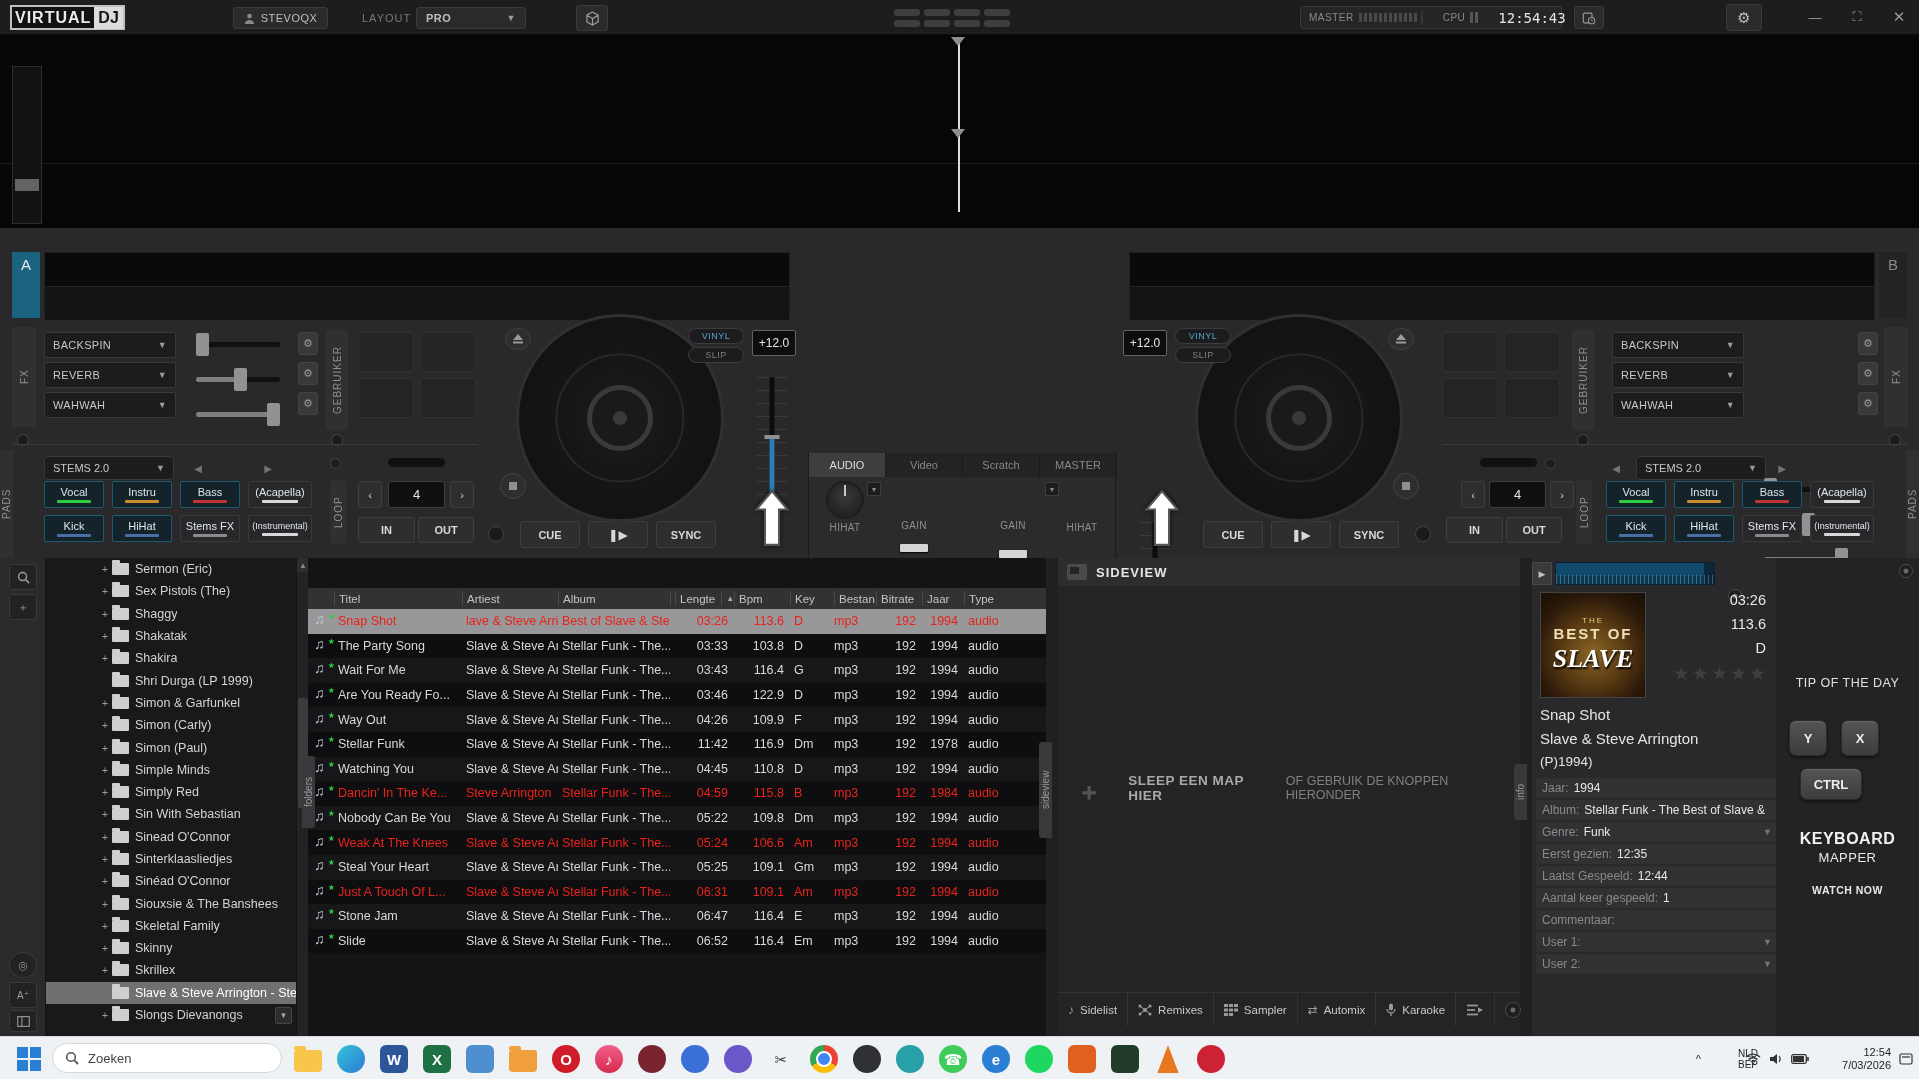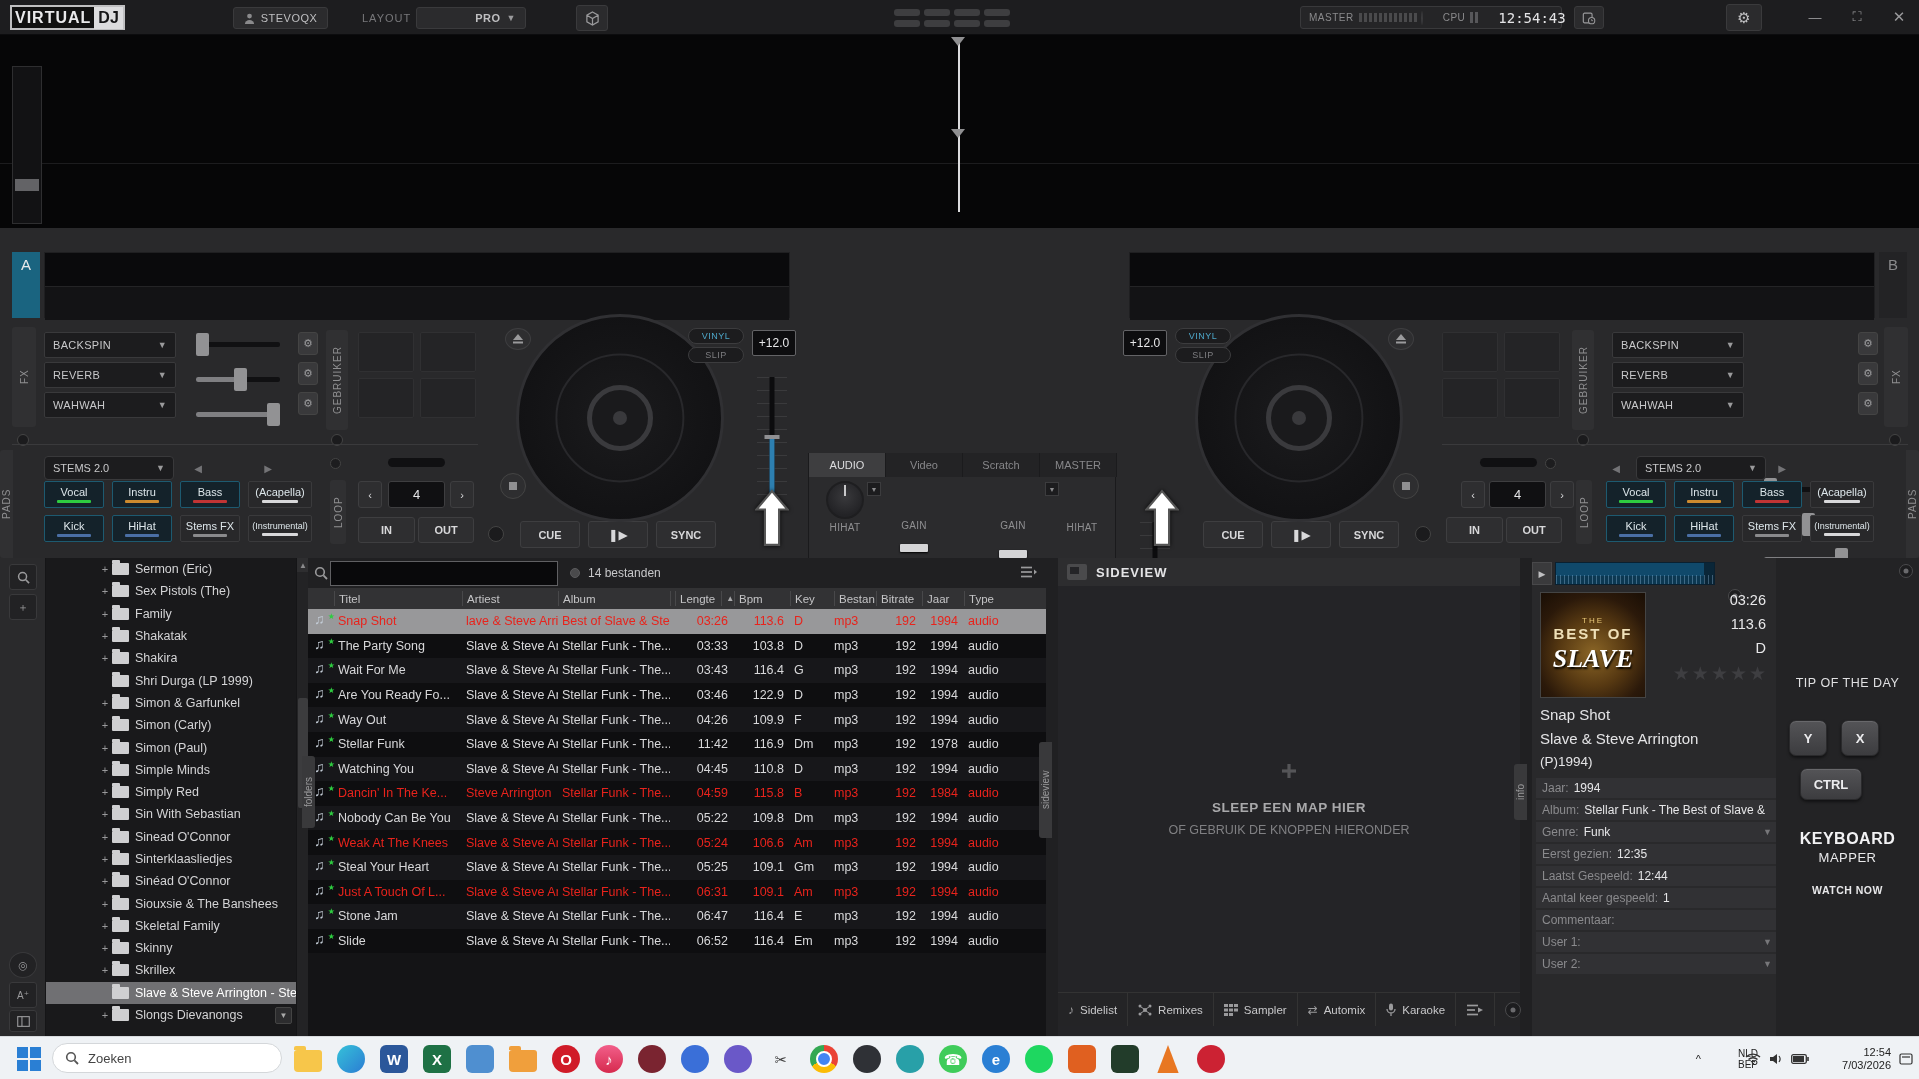--- a/index.html
+++ b/index.html
@@ -15,7 +15,7 @@
   .tb-btn{background:#2b2b2d;border:1px solid #3a3a3c;border-radius:3px;color:#bfbfc1;display:flex;align-items:center;justify-content:center;gap:6px;}
   .tb-user{left:233px;top:7px;width:95px;height:22px;font-size:11px;letter-spacing:.5px;}
   .tb-laylab{left:362px;top:12px;color:#77777a;font-size:11px;letter-spacing:1px;}
-  .tb-layout{left:416px;top:7px;width:110px;height:22px;justify-content:flex-end;padding:0 9px;font-weight:bold;letter-spacing:.5px;}
+  .tb-layout{left:416px;top:7px;width:110px;height:22px;justify-content:space-between;padding:0 9px;font-weight:bold;letter-spacing:.5px;}
   .chev{color:#9a9a9c;font-size:9px;}
   .tb-cube{left:576px;top:5px;width:32px;height:26px;}
   .layout-rects{left:894px;top:9px;width:124px;height:18px;display:grid;grid-template-columns:repeat(4,26px);grid-template-rows:7px 7px;gap:4px;}

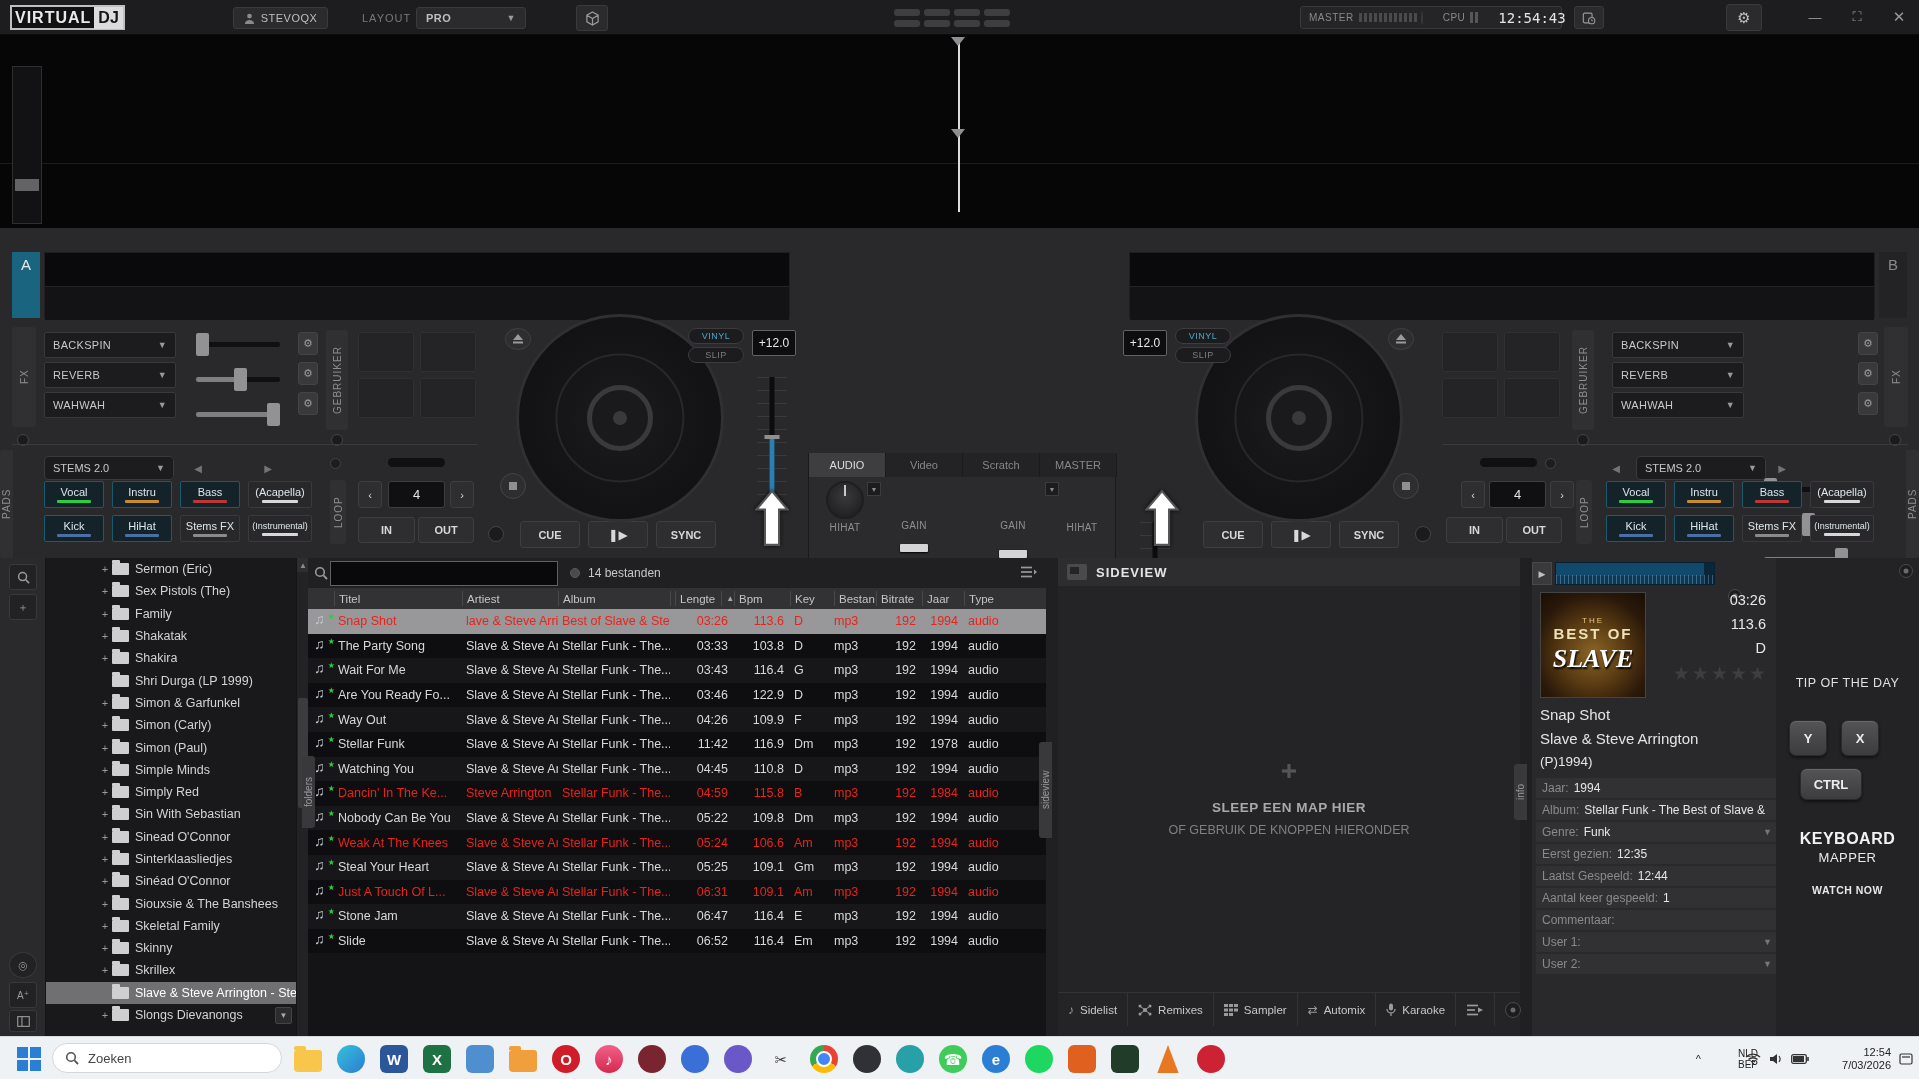--- a/index.html
+++ b/index.html
@@ -841,23 +841,6 @@
     </div>
 
     <div class="abs filepanel">
-      <div class="abs searchrow">
-        <svg class="abs" style="left:6px;top:8px;" width="14" height="14" viewBox="0 0 14 14">
-            <circle cx="6" cy="6" r="4.3" fill="none" stroke="#9a9a9c" stroke-width="1.6"></circle>
-            <line x1="9.4" y1="9.4" x2="13" y2="13" stroke="#9a9a9c" stroke-width="1.8"></line>
-          </svg>
-        <input class="searchinput" type="text" value="" aria-label="14 bestanden" style="">
-        <span class="cntdot"></span>
-        <span class="cnttext">14 bestanden</span>
-        <span class="burger">
-          <svg width="18" height="14" viewBox="0 0 18 14">
-              <line x1="1" y1="2.5" x2="12" y2="2.5" stroke="#9a9a9c" stroke-width="1.7"></line>
-              <line x1="1" y1="7" x2="12" y2="7" stroke="#9a9a9c" stroke-width="1.7"></line>
-              <line x1="1" y1="11.5" x2="12" y2="11.5" stroke="#9a9a9c" stroke-width="1.7"></line>
-              <path d="M14 4.5 L17 7 L14 9.5 Z" fill="#9a9a9c"></path>
-            </svg>
-        </span>
-      </div>
       <div class="abs lhead lgrid">
         <span style="border:none;"></span>
         <span>Titel</span>

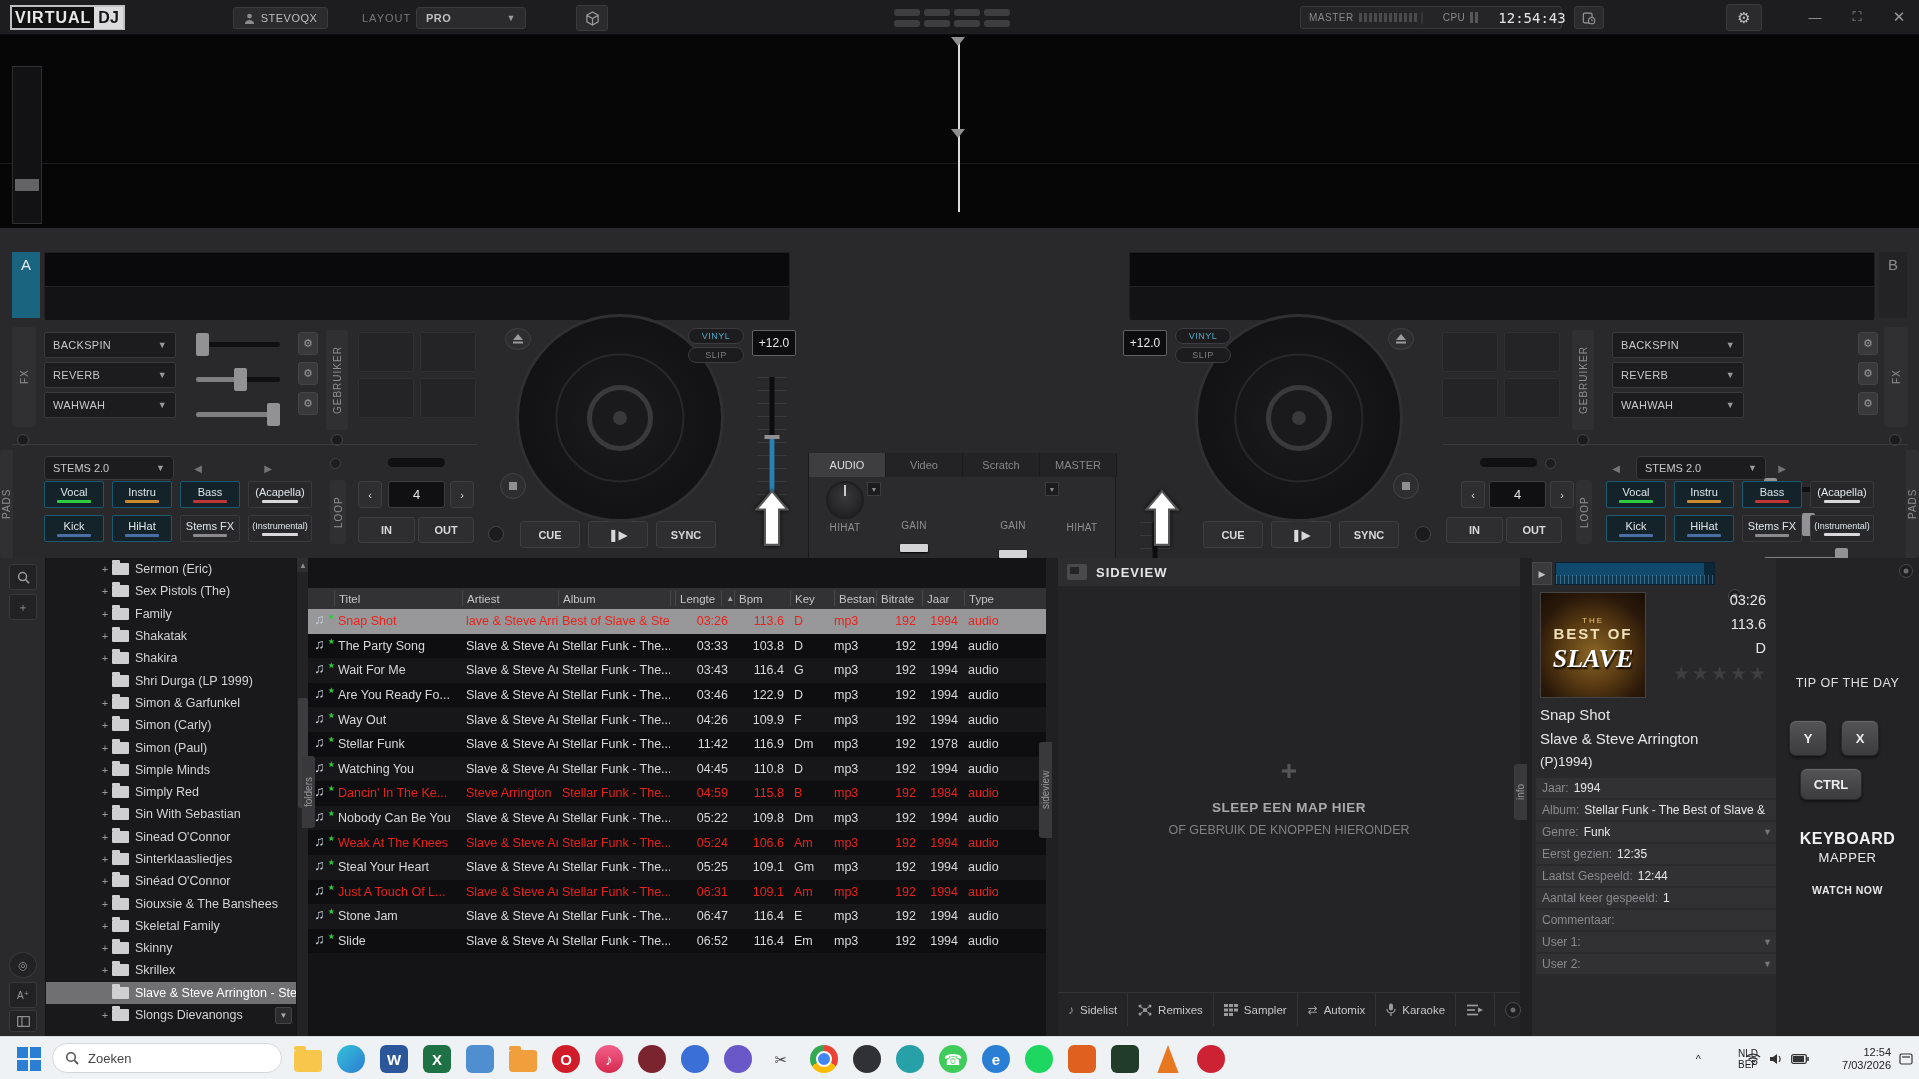--- a/index.html
+++ b/index.html
@@ -722,7 +722,7 @@
           <div class="fitem">
           <span class="fplus">+</span>
           <span class="ficon"></span>
-          <span class="flabel">Family</span>
+          <span class="flabel">Shaggy</span>
 
         </div>
           <div class="fitem">

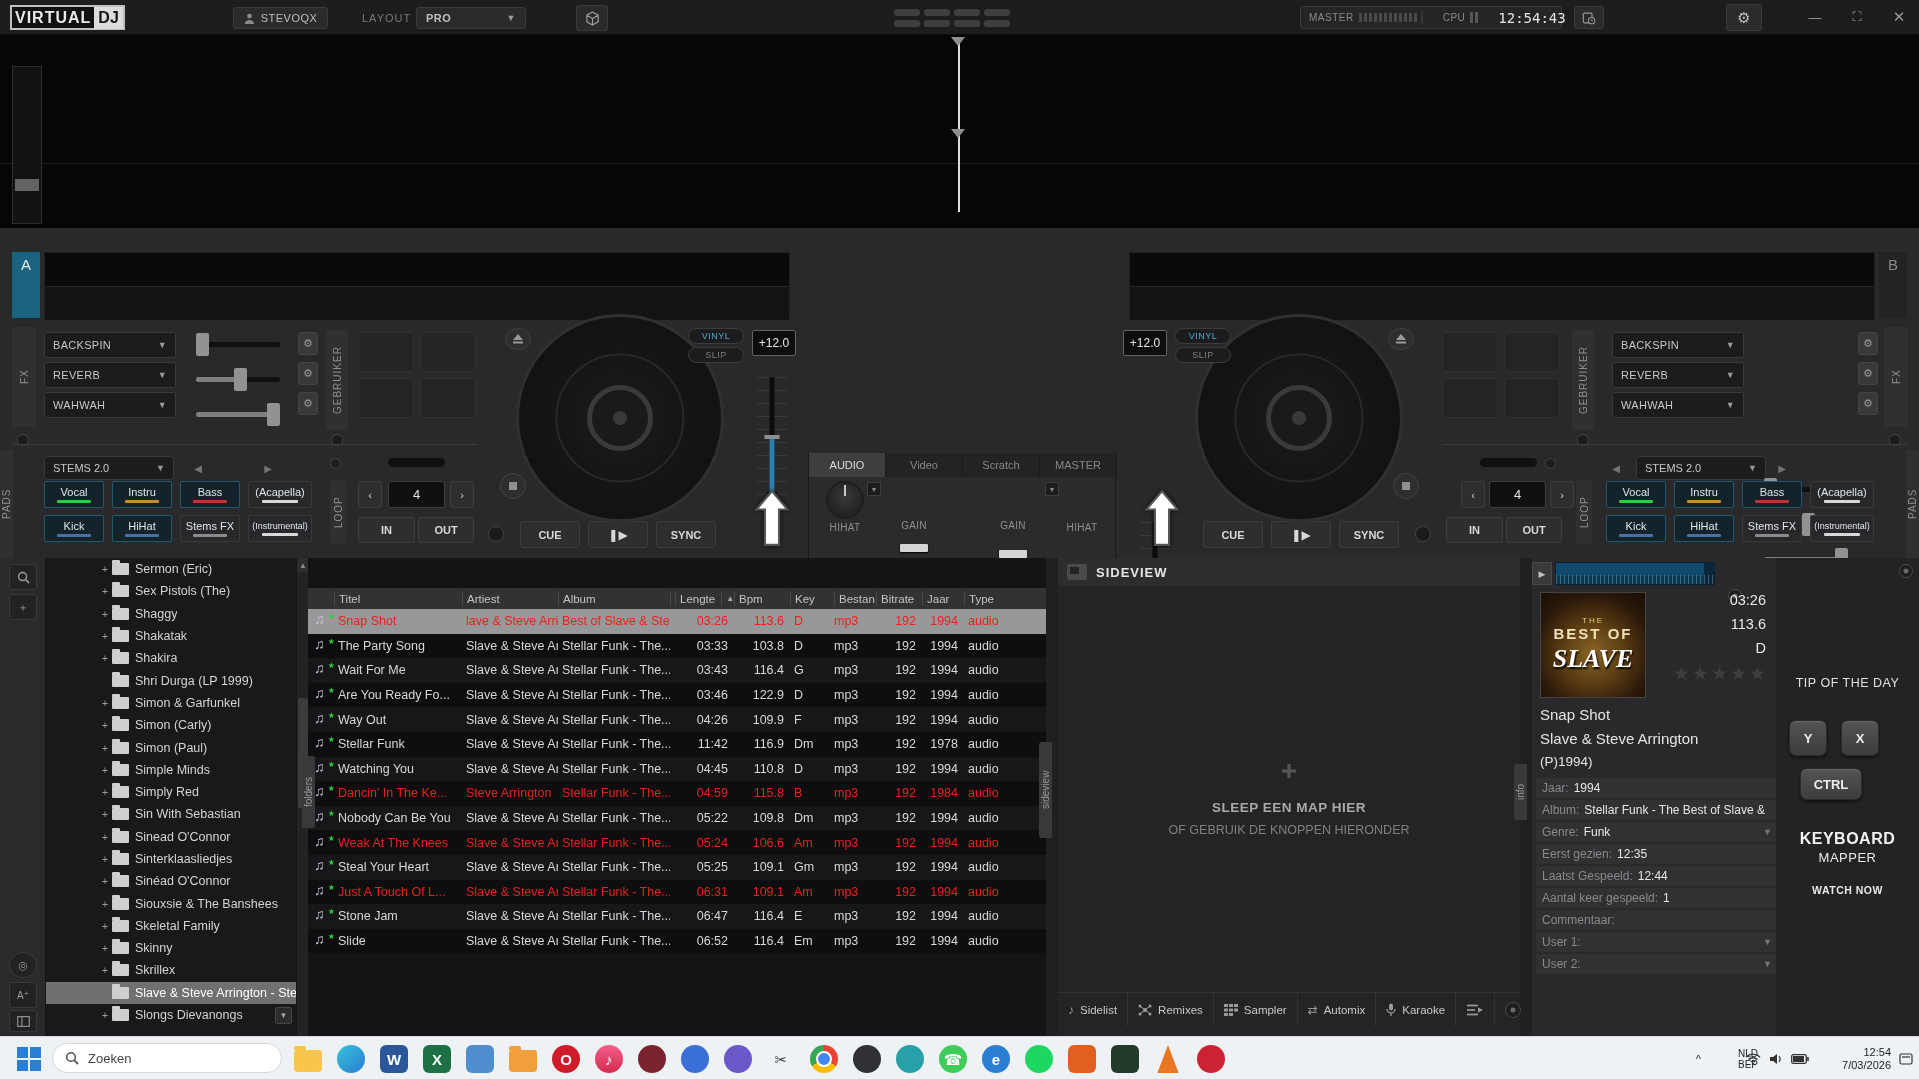--- a/index.html
+++ b/index.html
@@ -136,7 +136,7 @@
   .svtitle{color:#e4e4e6;font-size:13px;letter-spacing:1px;font-weight:bold;}
   .svicon{width:20px;height:16px;background:#4a4a4c;border-radius:2px;position:relative;}
   .svicon::after{content:"";position:absolute;left:3px;top:3px;width:9px;height:7px;background:#242427;}
-  .dropzone{left:0;top:28px;width:462px;height:404px;display:flex;flex-direction:column;align-items:center;justify-content:center;gap:8px;}
+  .dropzone{left:0;top:28px;width:462px;height:404px;display:flex;flex-direction:row;align-items:center;justify-content:center;gap:8px;}
   .dz1{color:#a9a9ab;font-size:13.5px;font-weight:bold;letter-spacing:.5px;}
   .dz2{color:#808083;font-size:12.5px;}
   .svbar{left:0;top:434px;width:462px;height:34px;background:#242426;border-top:1px solid #333;display:flex;align-items:stretch;}

